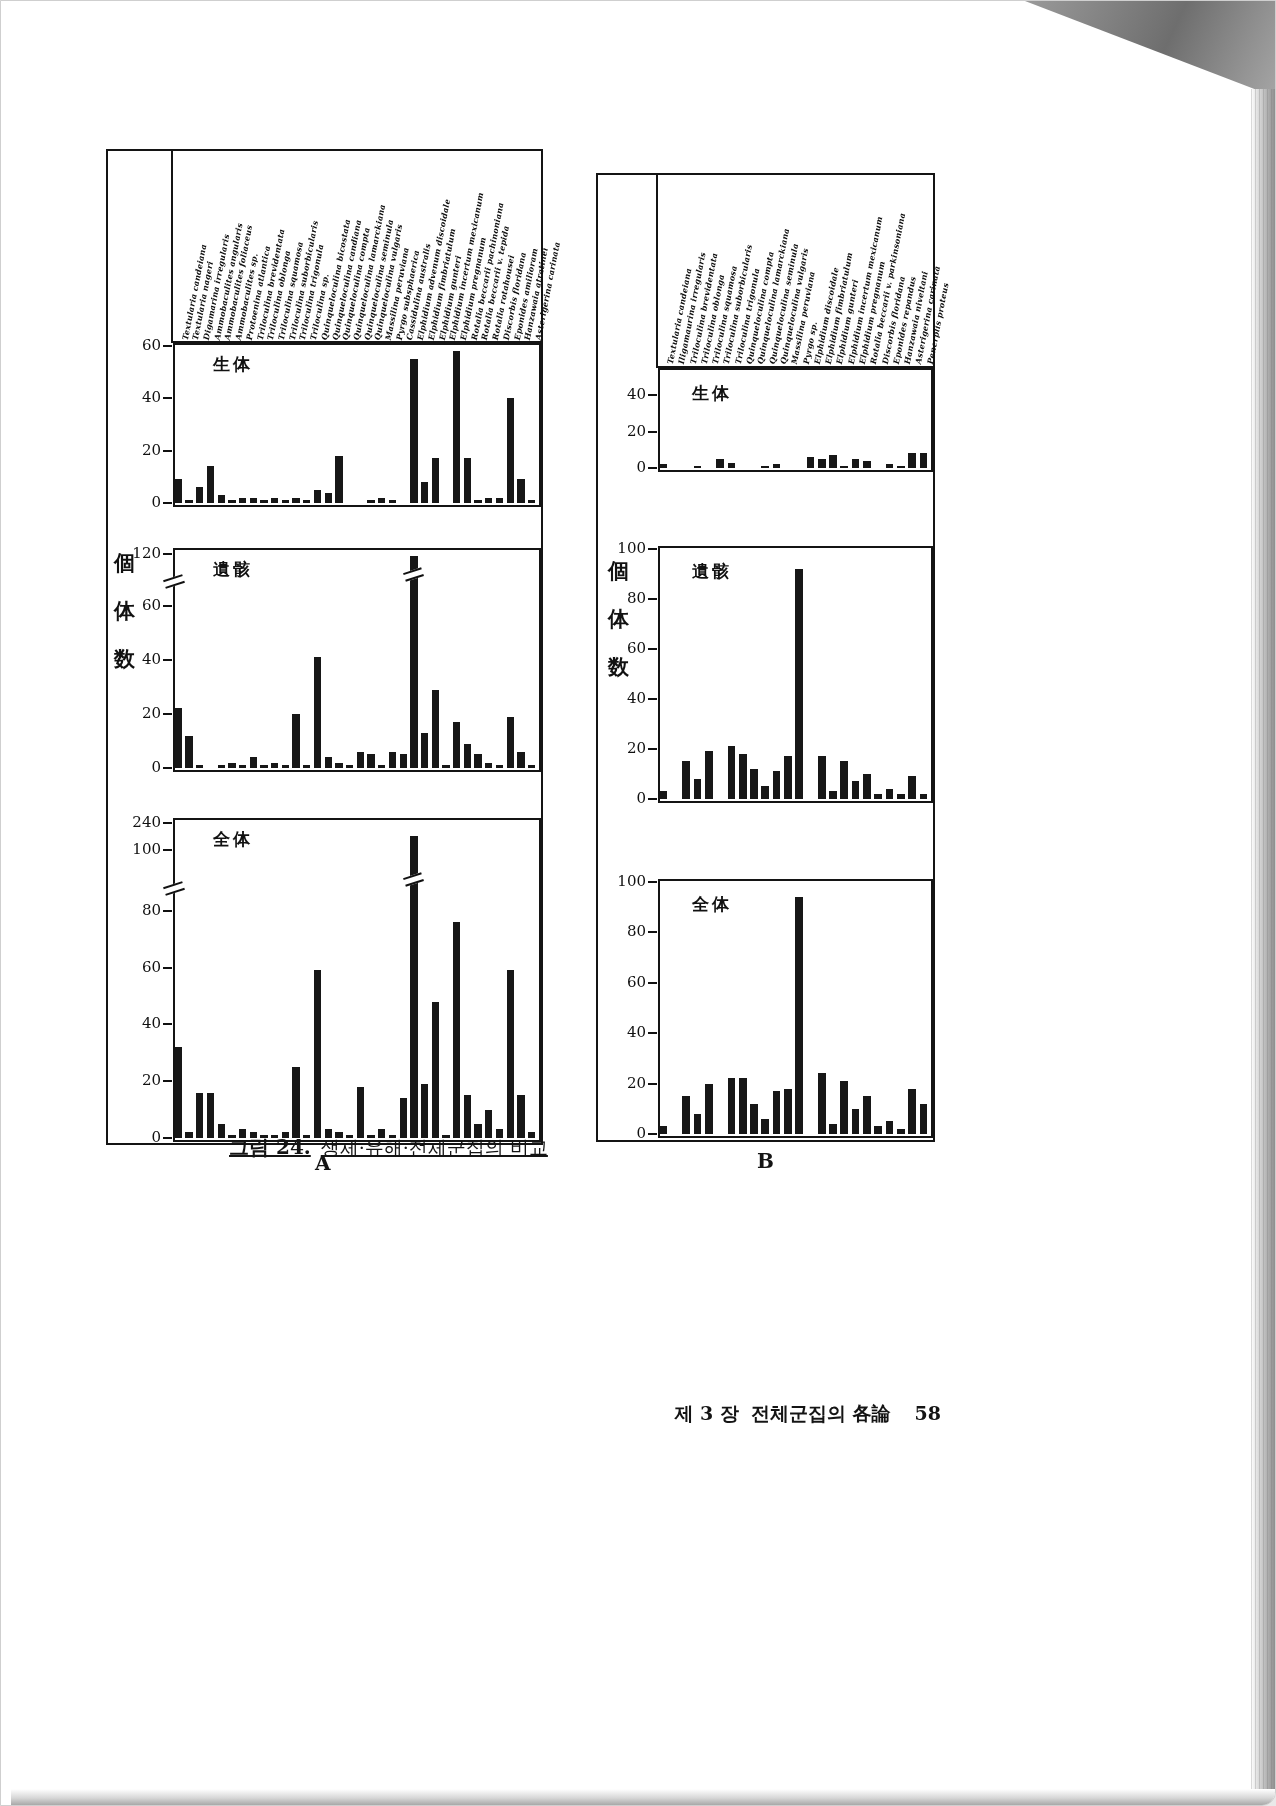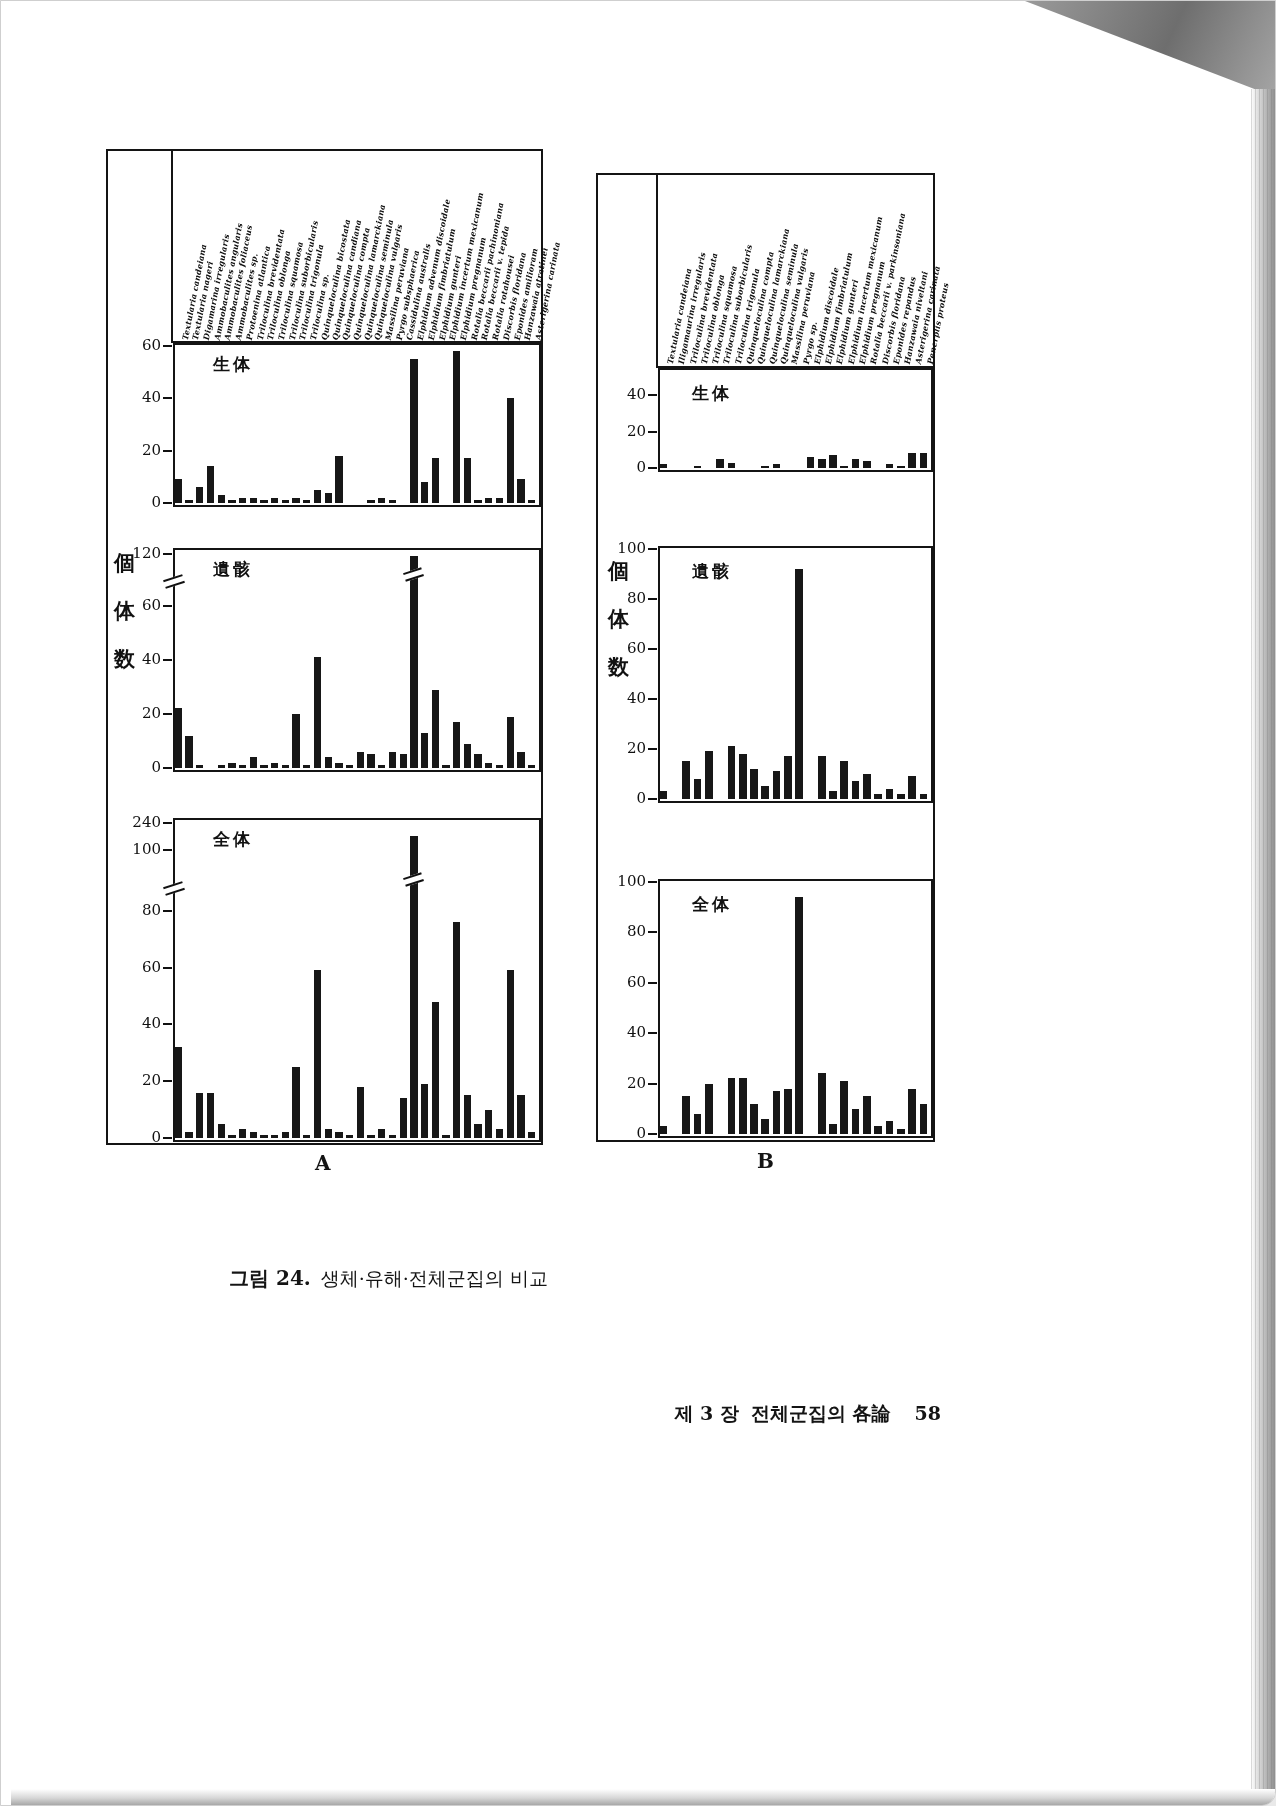--- a/index.html
+++ b/index.html
@@ -42,7 +42,7 @@
   #letter-a{left:314px;top:1150px;}
   #letter-b{left:756px;top:1148px;}
 
-  .caption{position:absolute;left:228px;top:1264px;color:#141414;z-index:1;}
+  .caption{position:absolute;left:228px;top:1133px;color:#141414;z-index:1;text-decoration:underline;}
   .cap-line1{font-size:20px;}
   .cap-label{font-weight:700;margin-right:10px;}
   .cap-title{font-size:19px;}

